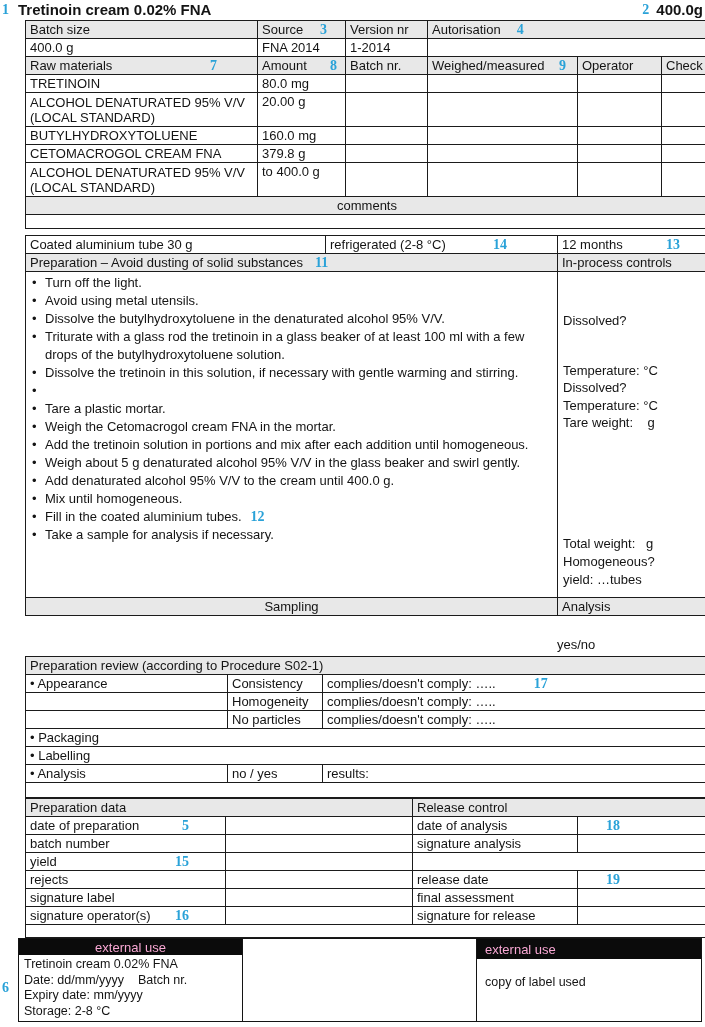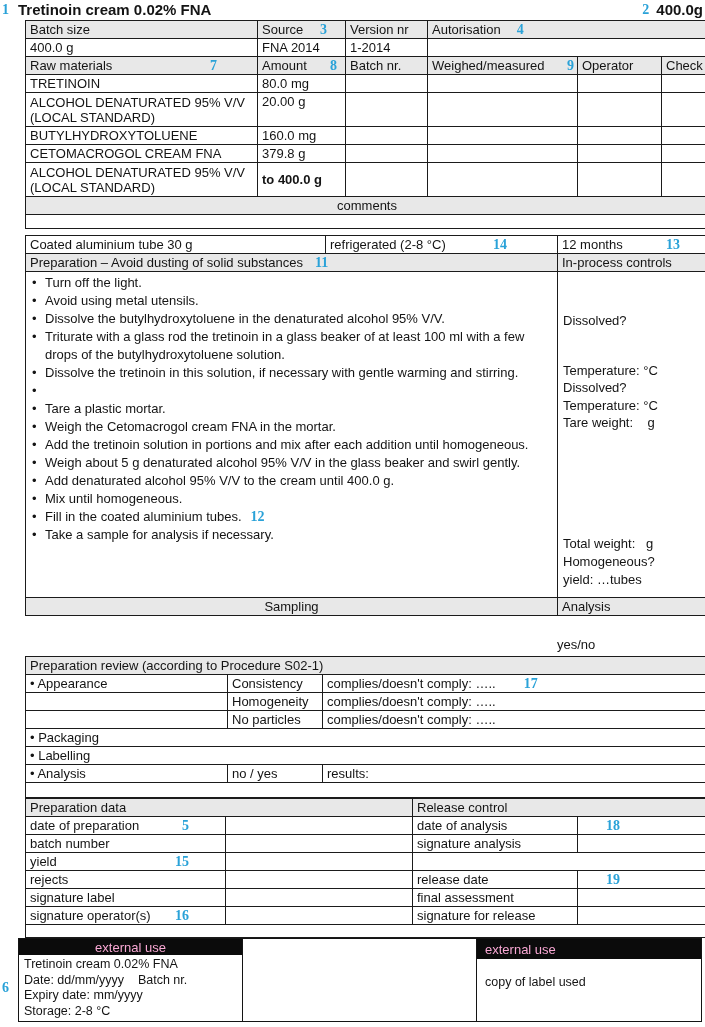--- a/index.html
+++ b/index.html
@@ -86,7 +86,7 @@
       <div class="c" style="flex:0 0 82px;">
           <span>Batch nr.</span>
         </div>
-      <div class="c sb" style="flex:0 0 150px;padding-right:3px;">
+      <div class="c sb" style="flex:0 0 150px;padding-right:11px;">
           <span>Weighed/measured</span>
           <span class="bnum">9</span>
         </div>

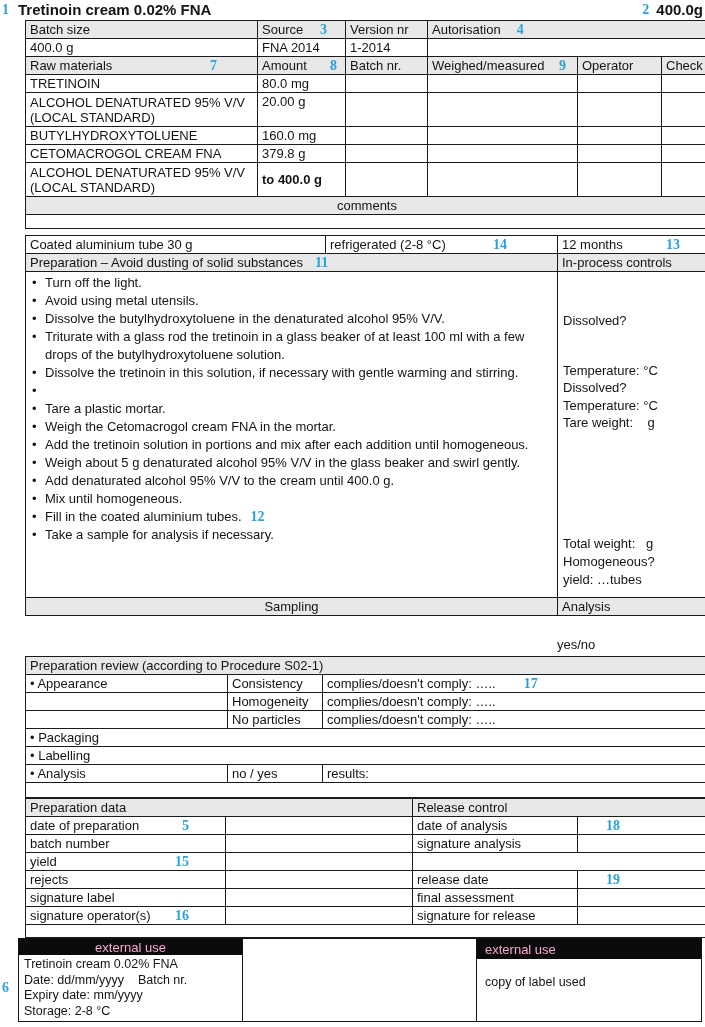--- a/index.html
+++ b/index.html
@@ -151,7 +151,7 @@
       <div class="c" style="flex:0 0 232px;">
           <span>ALCOHOL DENATURATED 95% V/V (LOCAL STANDARD)</span>
         </div>
-      <div class="c" style="flex:0 0 88px;align-items:center;font-weight:bold;">
+      <div class="c" style="flex:0 0 88px;align-items:flex-start;">
           <span>to 400.0 g</span>
         </div>
       <div class="c" style="flex:0 0 82px;"></div>

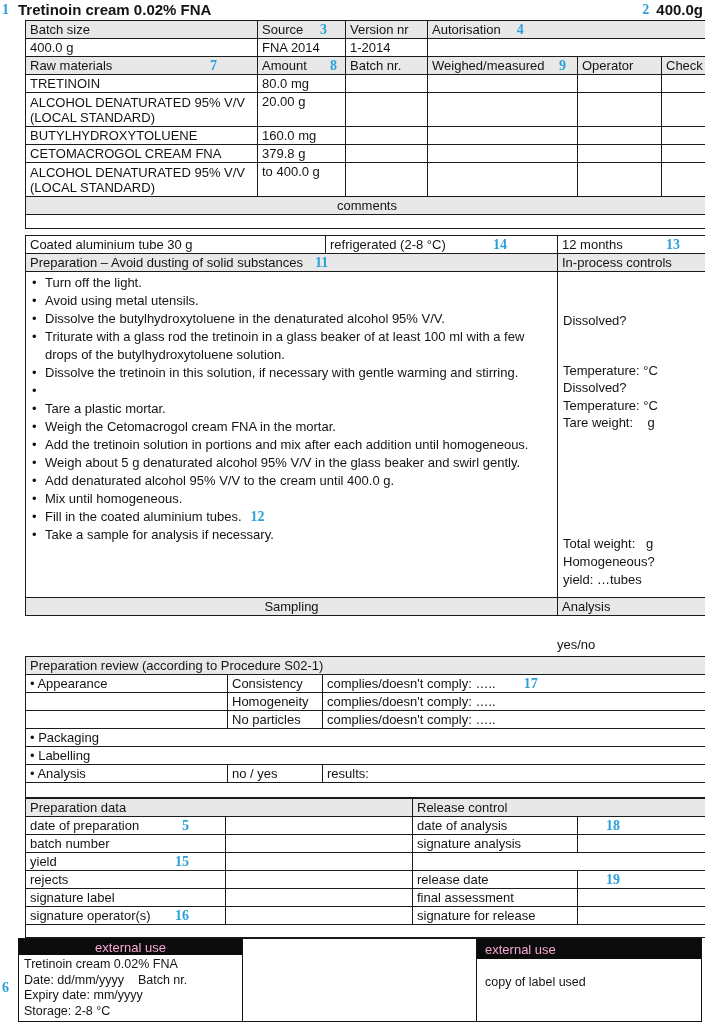--- a/index.html
+++ b/index.html
@@ -286,7 +286,7 @@
       <div class="c" style="flex:0 0 95px;">
           <span>Consistency</span>
         </div>
-      <div class="c prews"><span class="prews">complies/doesn't comply: …..</span><span class="bnum" style="margin-left:28px;text-align:center;">17</span></div>
+      <div class="c prews"><span class="prews">complies/doesn't comply: …..</span><span class="bnum" style="margin-left:38px;text-align:center;">17</span></div>
     </div>
     <div class="tr">
       <div class="c" style="flex:0 0 202px;">

